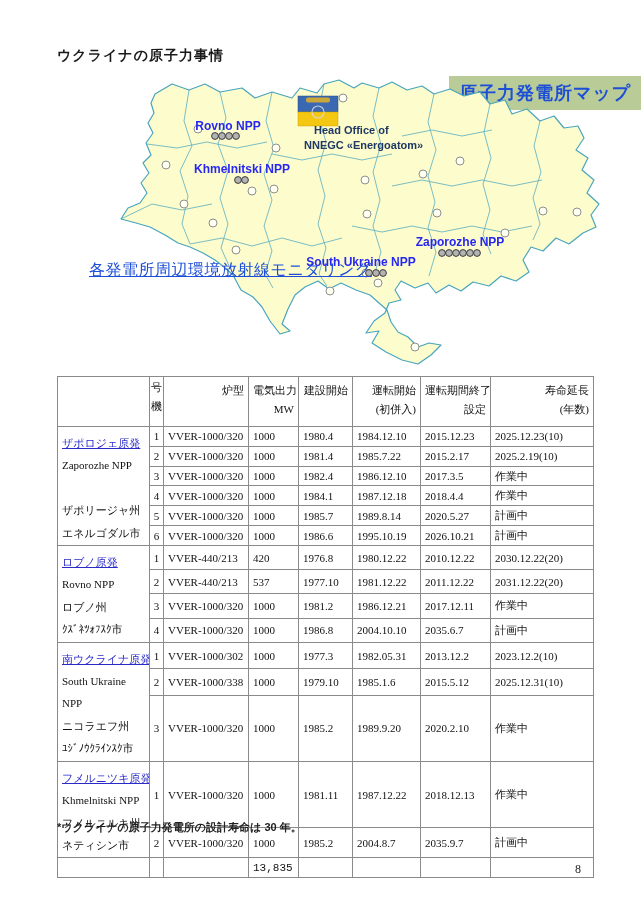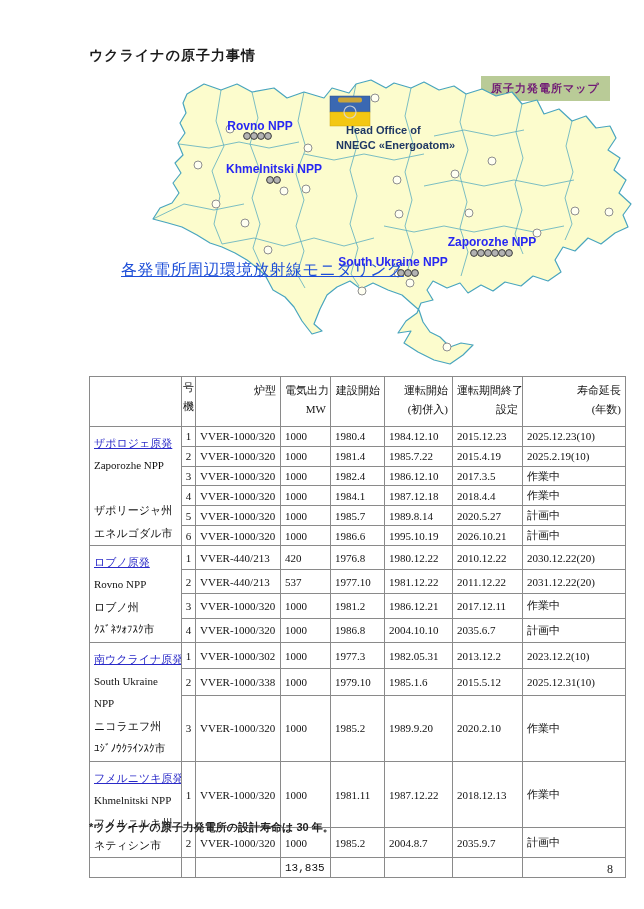--- a/index.html
+++ b/index.html
@@ -8,7 +8,7 @@
     font-family:"Liberation Sans","DejaVu Sans",sans-serif;
     -webkit-font-smoothing:antialiased;
   }
-  .abs{position:absolute;margin-left:32px;}
+  .abs{position:absolute;}
   
   #page-title{
     left:57px;top:47px;font-size:14px;font-weight:bold;color:#1a1a1a;

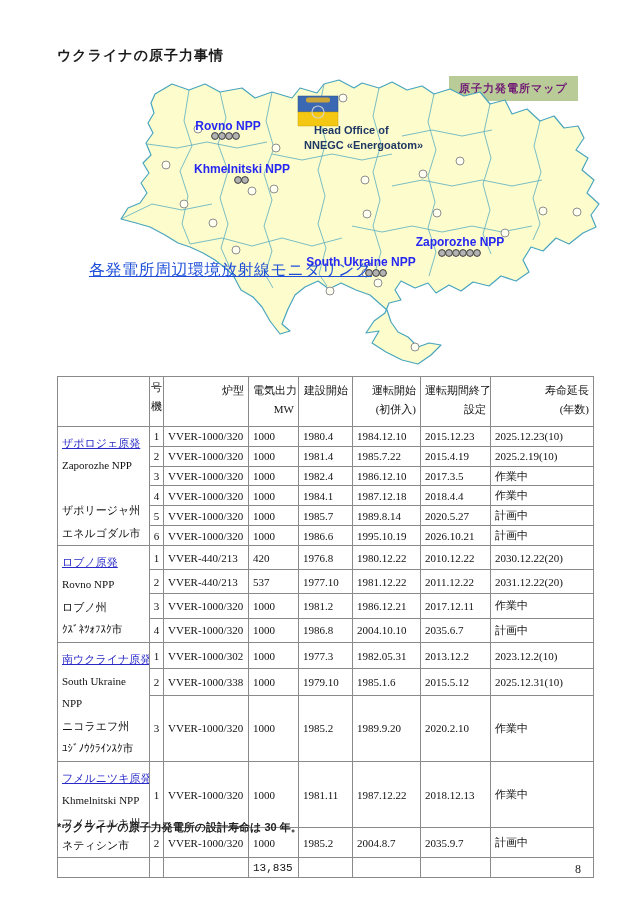--- a/index.html
+++ b/index.html
@@ -15,8 +15,8 @@
     letter-spacing:1px;
   }
   #map-badge{
-    left:449px;top:76px;background:#b9cb97;color:#701a75;
-    font-size:11px;font-weight:bold;padding:5px 10px;letter-spacing:1px;
+    left:449px;top:76px;background:#b9cb97;color:#1d4ed8;
+    font-size:18px;font-weight:bold;padding:5px 10px;letter-spacing:1px;
   }
   
   #map-wrap{left:92px;top:76px;width:510px;height:292px;}

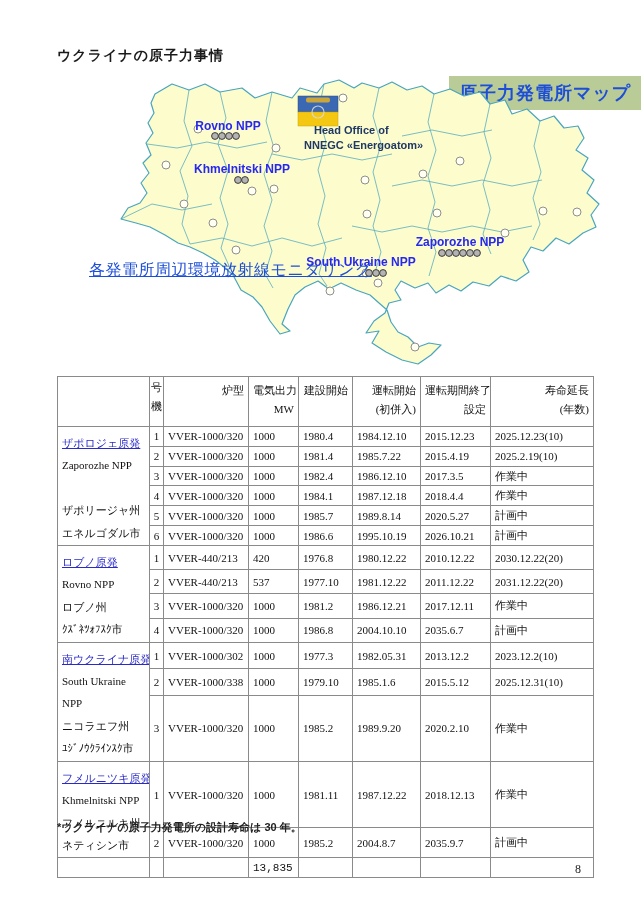--- a/index.html
+++ b/index.html
@@ -212,7 +212,7 @@
           <td>1000</td>
           <td>1981.4</td>
           <td>1985.7.22</td>
-          <td>2015.4.19</td>
+          <td>2015.2.17</td>
           <td>2025.2.19(10)</td>
         </tr>
         <tr style="height: 19.7px;">

